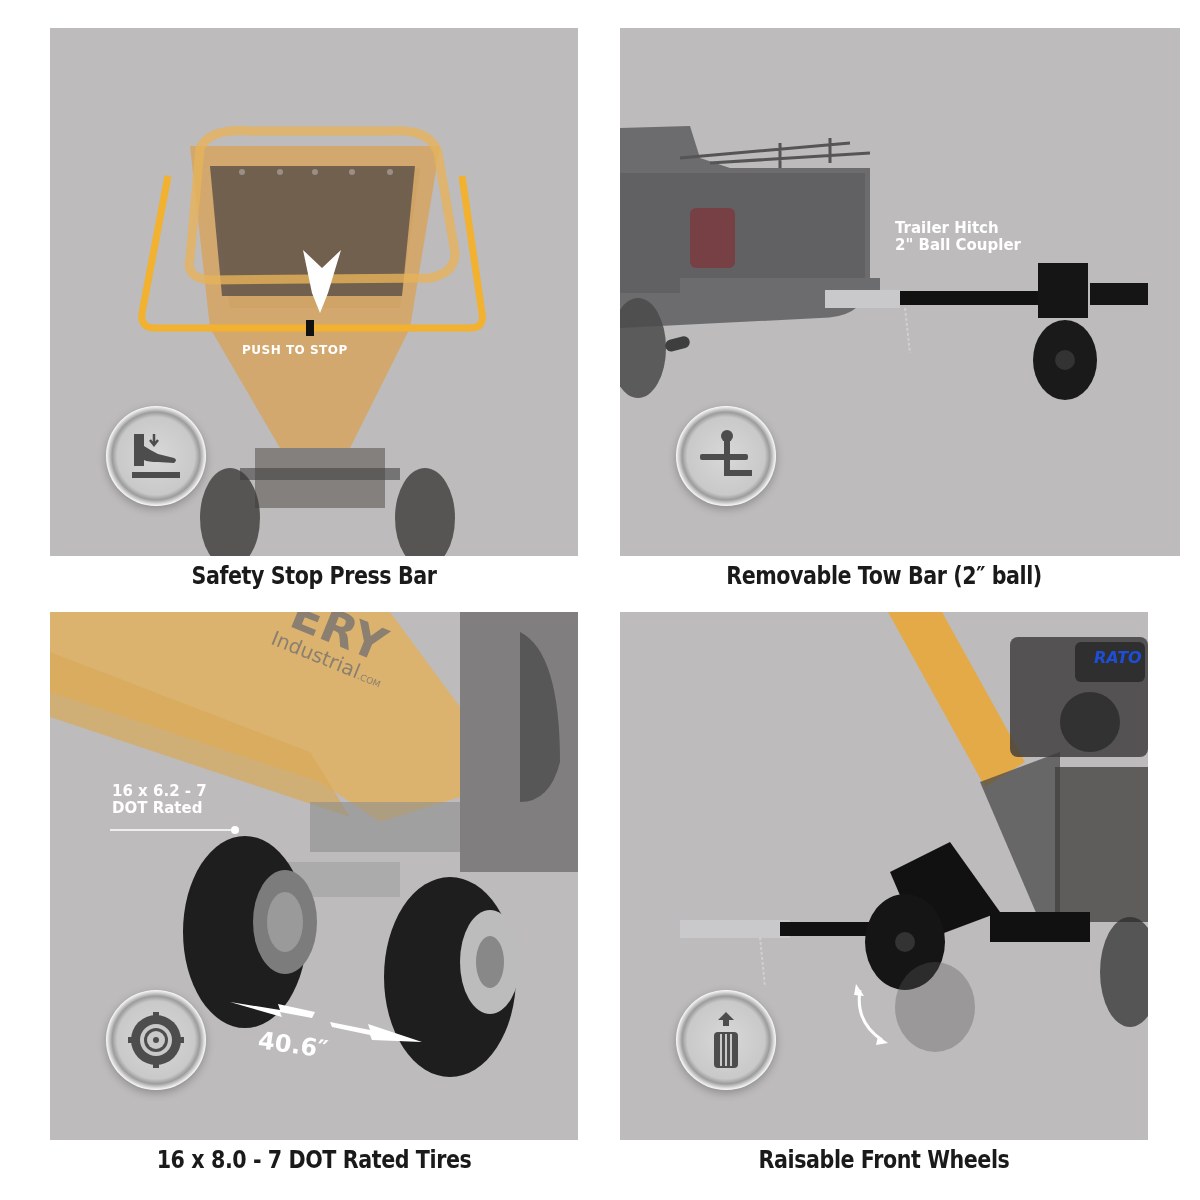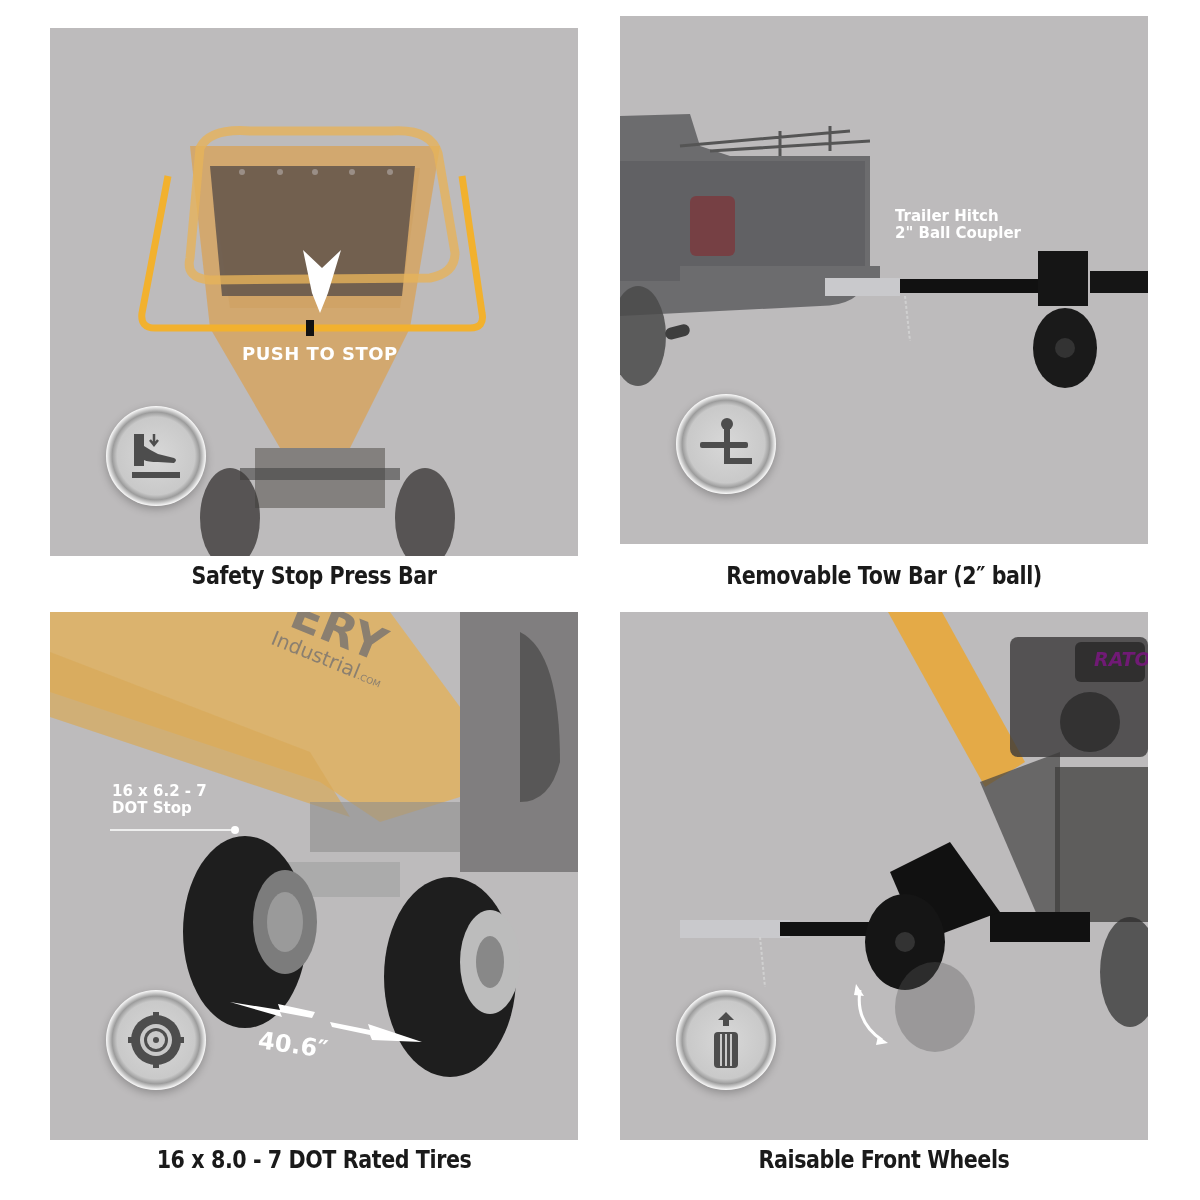--- a/index.html
+++ b/index.html
@@ -53,7 +53,7 @@
 </div>
 <div class="caption" style="left:50px; top:562px;">Safety Stop Press Bar</div>
 
-<div class="panel" style="left:620px; top:16px;">
+<div class="panel" style="left:620px; top:28px;padding-left:32px;">
   <svg width="528" height="528" viewBox="0 0 528 528" style="position:absolute;left:0;top:0;">
 
     <path d="M0,100 L70,98 L80,130 L110,140 L250,140 L250,260 Q240,290 200,290 L0,300 Z" fill="#5e5e60" opacity="0.85"></path>

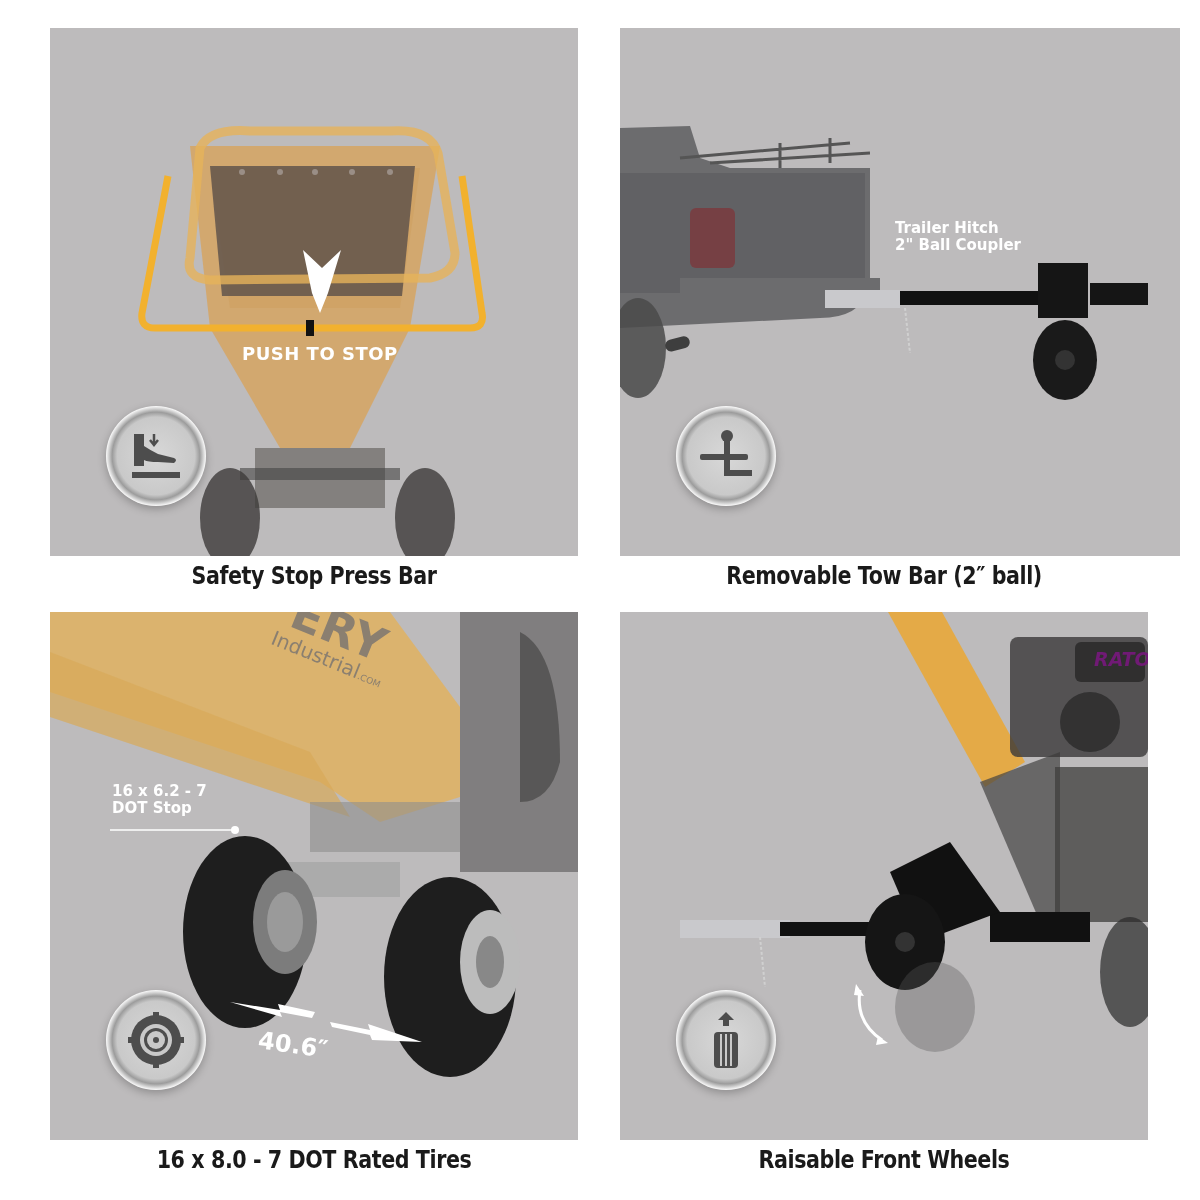--- a/index.html
+++ b/index.html
@@ -42,7 +42,7 @@
 
     <polygon points="253,222 272,240 291,222 278,265 270,285 262,265" fill="#ffffff"></polygon>
   </svg>
-  <div class="label-white" style="left:192px; top:316px; font-size:18px; letter-spacing:0.5px;">PUSH TO STOP</div>
+  <div class="label-white" style="left:192px; top:316px; font-size:12px; letter-spacing:0.5px;">PUSH TO STOP</div>
   <div class="badge" style="left:56px; top:378px;">
     <svg viewBox="0 0 56 56">
       <path d="M6,6 L16,6 L16,18 Q22,22 30,26 L46,30 Q50,32 46,35 L30,34 Q20,34 16,32 L16,38 L6,38 Z" fill="#4d4d4d"></path>

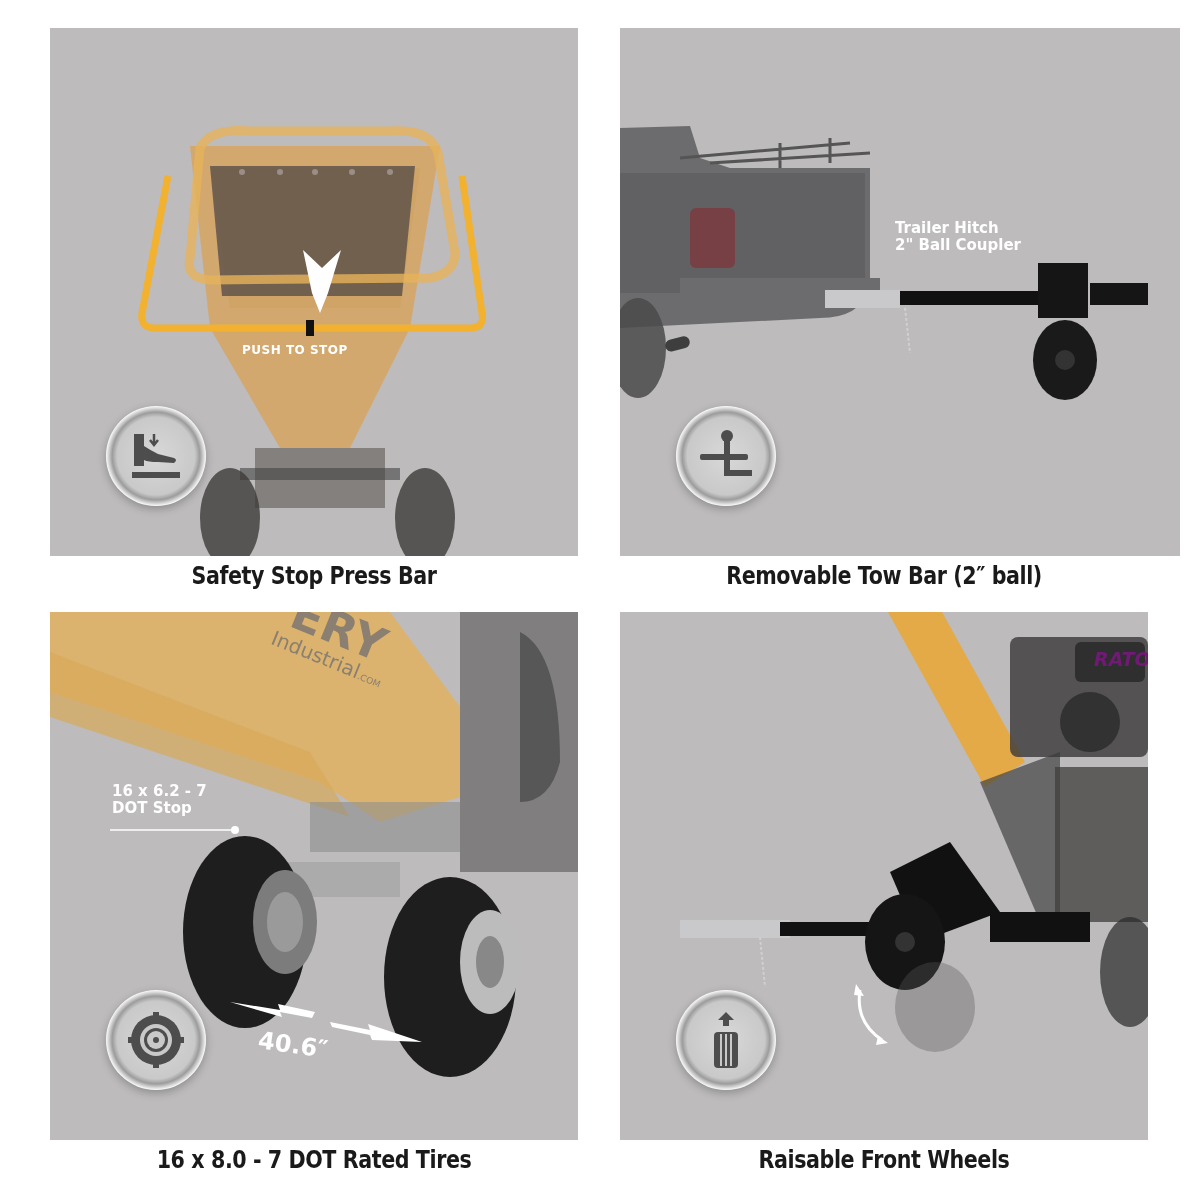--- a/index.html
+++ b/index.html
@@ -170,7 +170,7 @@
     <polygon points="236,372 244,384 234,383" fill="#ffffff"></polygon>
     <polygon points="268,431 258,424 256,433" fill="#ffffff"></polygon>
   </svg>
-  <div style="position:absolute; left:474px; top:36px; font-size:19px; font-weight:bold; font-style:italic; color:#701a75; font-family:'DejaVu Sans', sans-serif;">RATO</div>
+  <div style="position:absolute; left:474px; top:36px; font-size:16px; font-weight:bold; font-style:italic; color:#1d4ed8; font-family:'DejaVu Sans', sans-serif;">RATO</div>
   <div class="badge" style="left:56px; top:378px;">
     <svg viewBox="0 0 56 56">
       <polygon points="28,0 36,8 31,8 31,14 25,14 25,8 20,8" fill="#4d4d4d"></polygon>

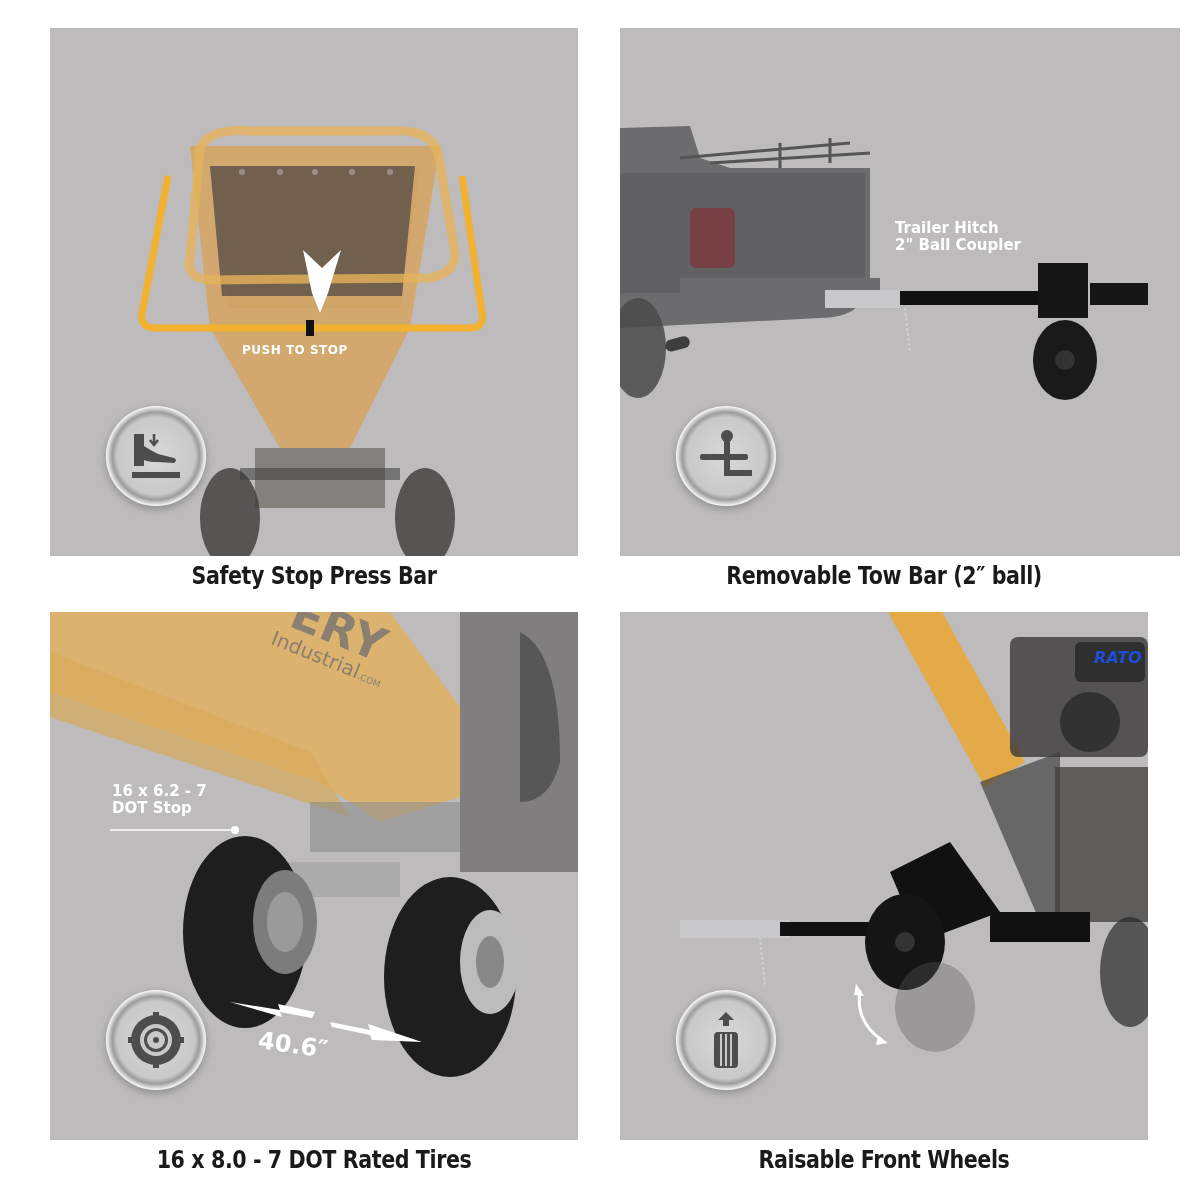--- a/index.html
+++ b/index.html
@@ -120,7 +120,7 @@
   </div>
   <div class="label-white" style="left:62px; top:171px; font-size:15px;">
     <div>16 x 6.2 - 7</div>
-    <div>DOT Stop</div>
+    <div>DOT Rated</div>
   </div>
   <div class="label-white" style="left:208px; top:420px; font-size:24px; transform:rotate(8deg);">40.6″</div>
   <div class="badge" style="left:56px; top:378px;">

